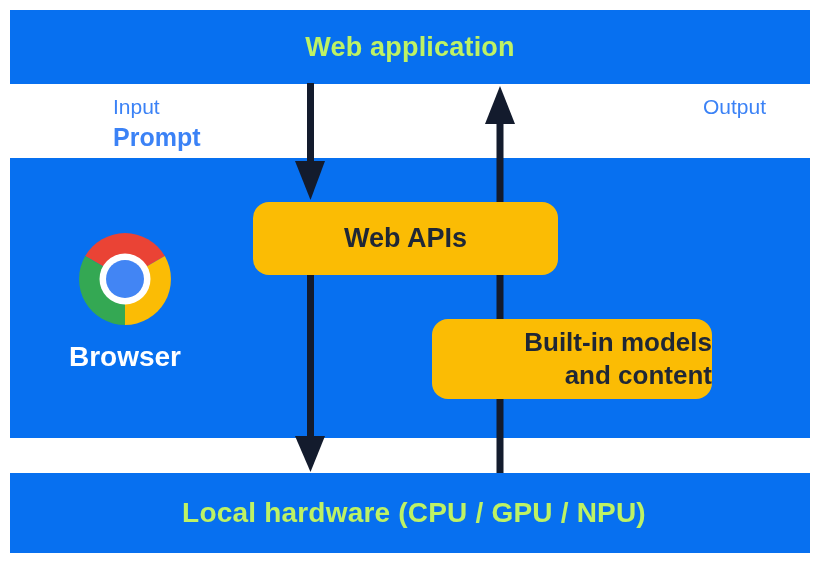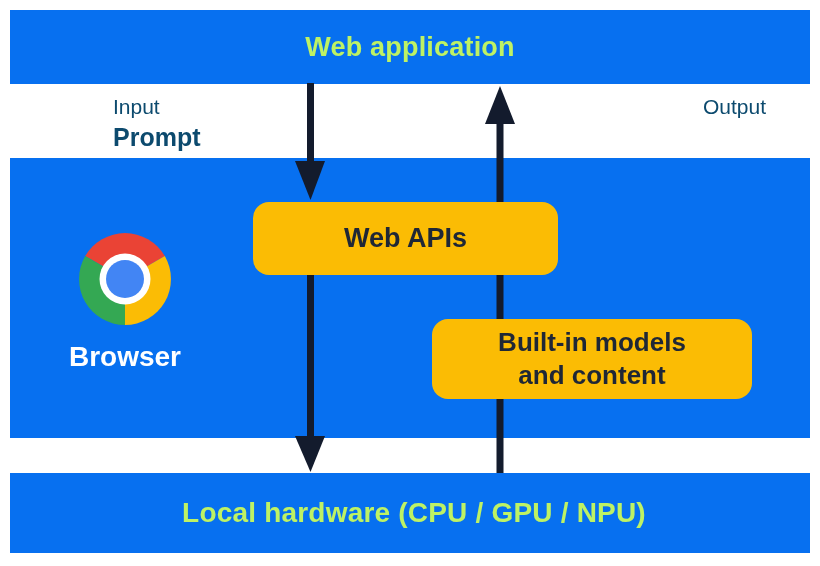--- a/index.html
+++ b/index.html
@@ -35,7 +35,7 @@
     letter-spacing: 0.2px;
   }
   
-  .io-block { position: absolute; z-index: 2; color: #0c4a6e; }
+  .io-block { position: absolute; z-index: 2; color: #3b82f6; }
   .io-input  { left: 113px; top: 94px; text-align: left; }
   .io-output { right: 54px; top: 94px; text-align: right; }
   .io-caption { font-size: 21px; font-weight: normal; line-height: 26px; }

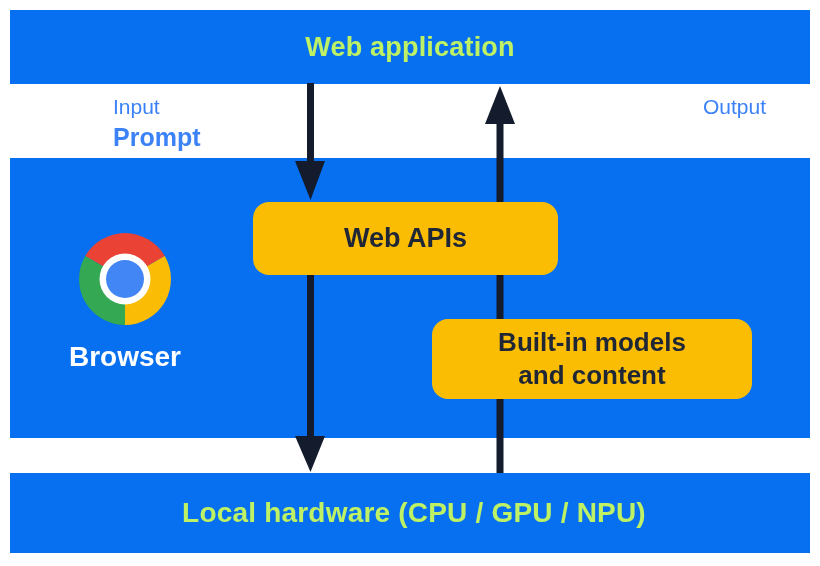--- a/index.html
+++ b/index.html
@@ -69,9 +69,10 @@
   }
   .builtin-box {
     left: 432px; top: 319px;
-    width: 320px; height: 80px;
+    width: 280px; height: 80px;
     font-size: 26px;
     line-height: 33px;
+    align-items: flex-end;
   }
   
   .chrome-logo {

